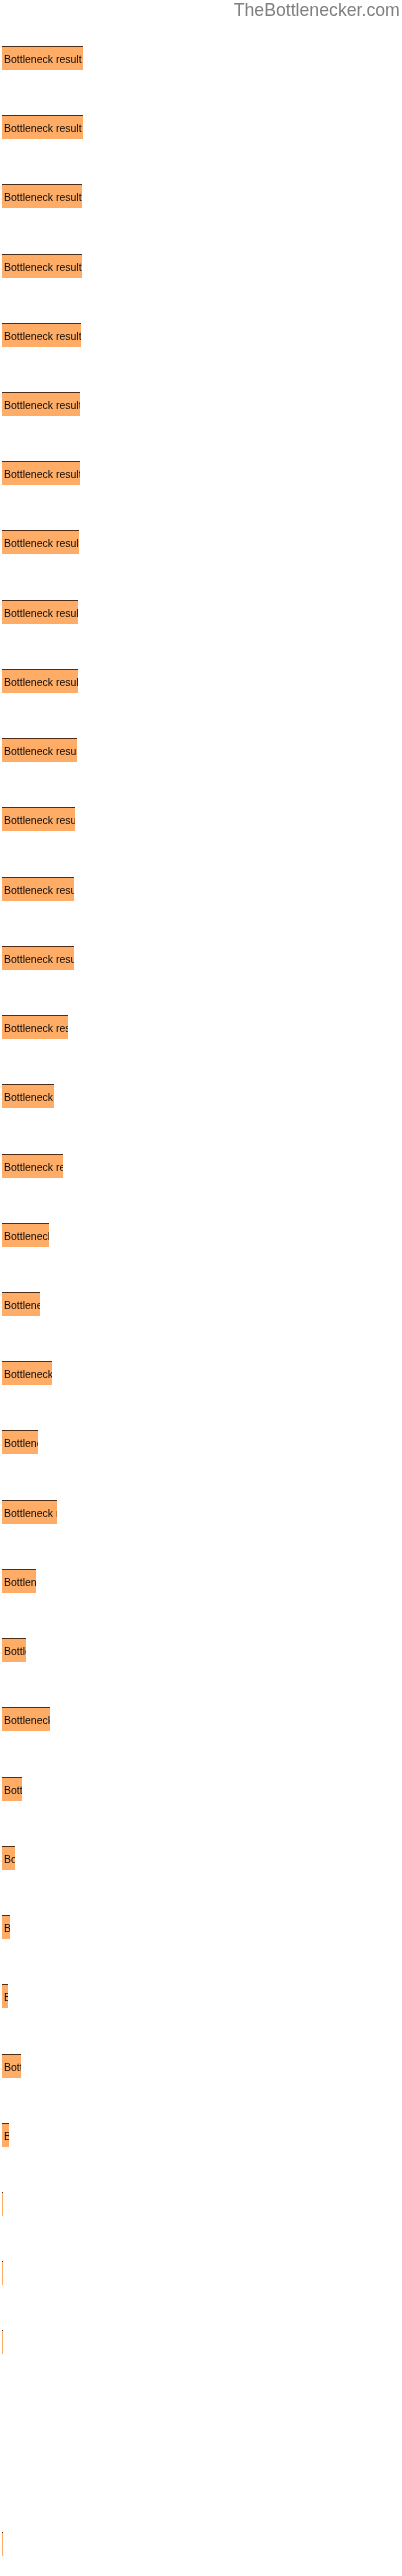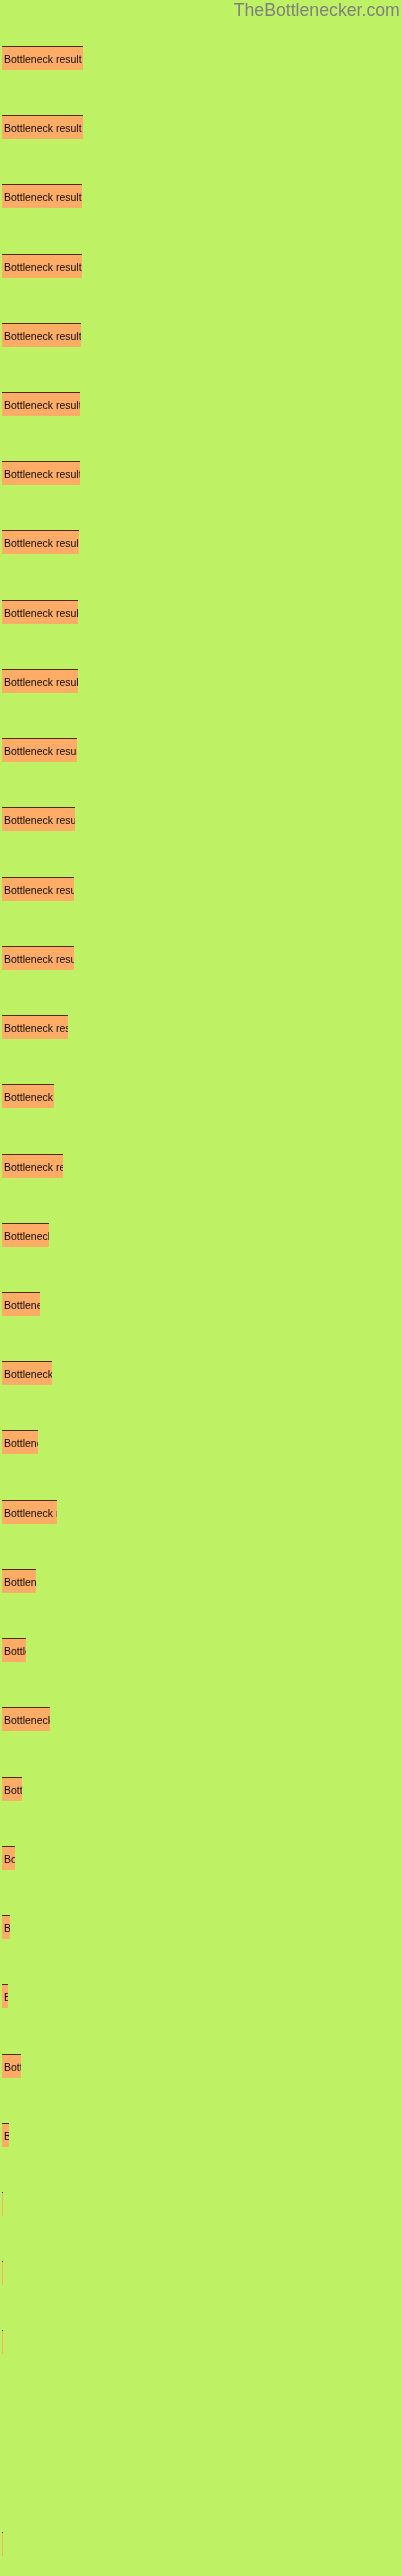--- a/index.html
+++ b/index.html
@@ -21,7 +21,7 @@
     left: 0; top: 0;
     width: 403px;
     height: 2576px;
-    background: #bef264;
+    background: #ffffff;
   }
   .watermark {
     position: absolute;

